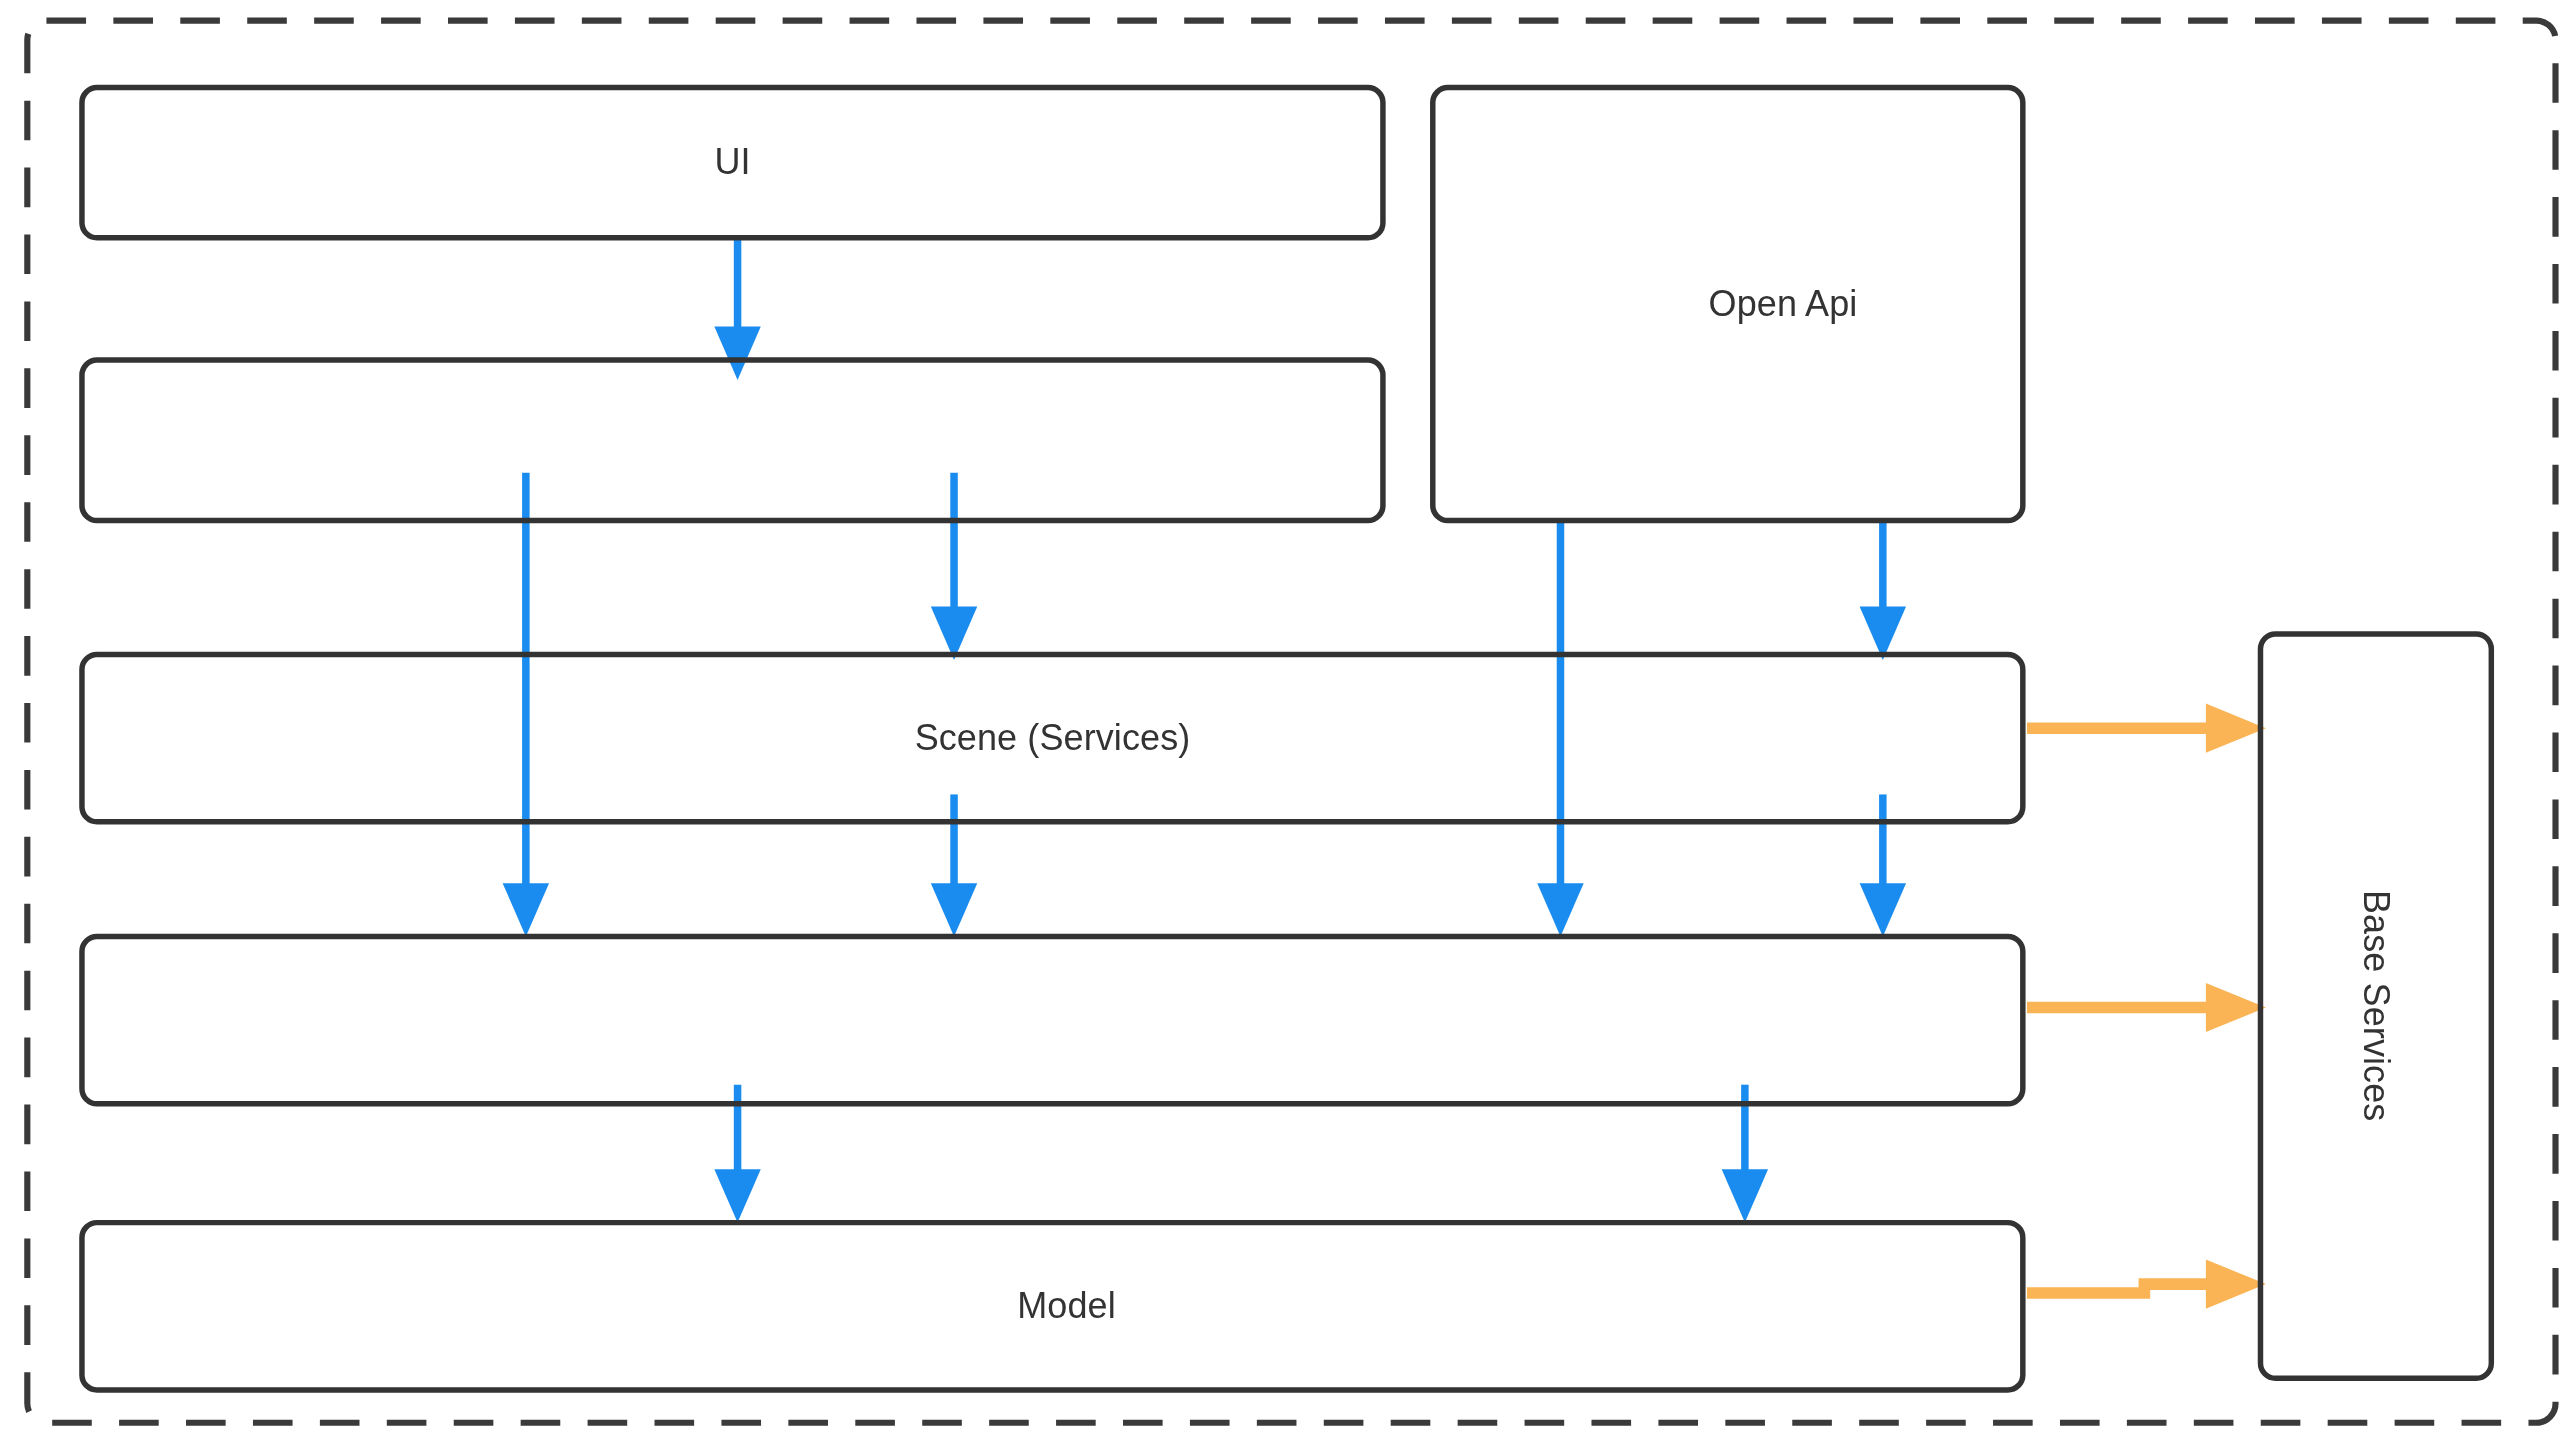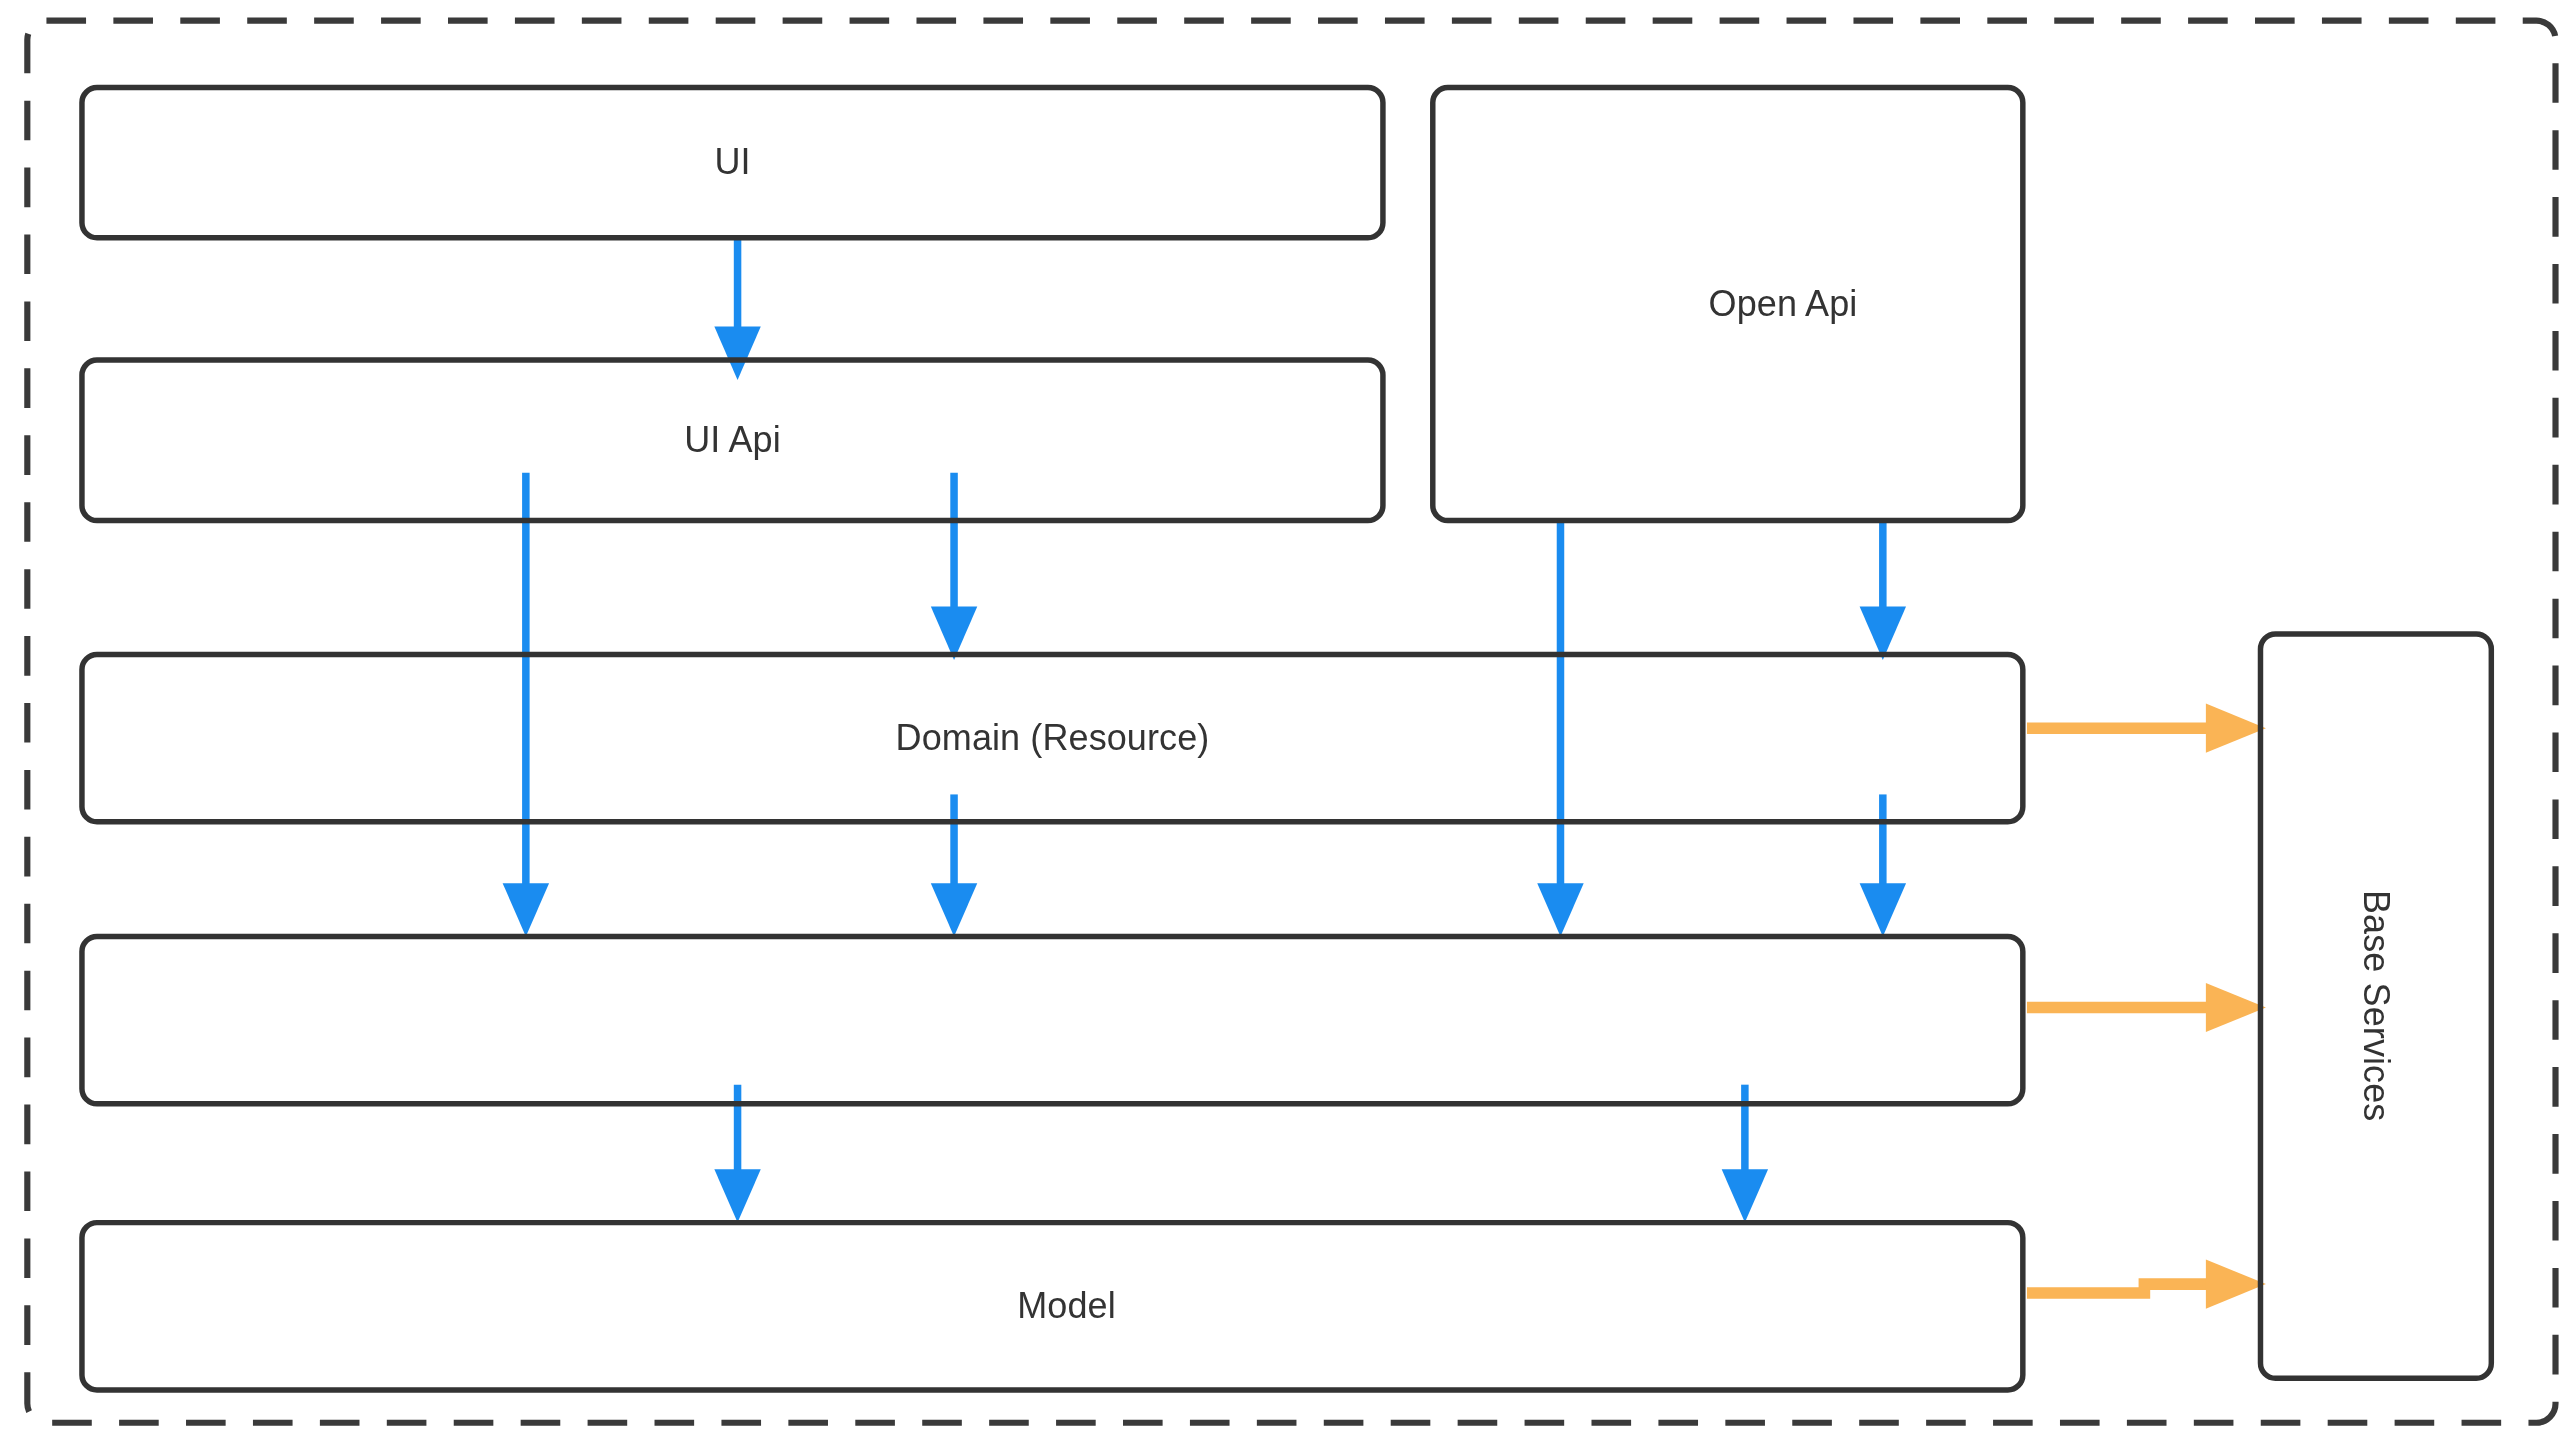--- a/index.html
+++ b/index.html
@@ -137,7 +137,6 @@
 
   <div class="layer-label" style="left:82px; top:87px; width:1301px; height:150px;">UI</div>
 
-  <div class="layer-label" style="left:82px; top:360px; width:1301px; height:160px;">UI Api</div>
 
   <div class="layer-label" style="left:1488px; top:87px; width:590px; height:433px;">Open Api</div>
 

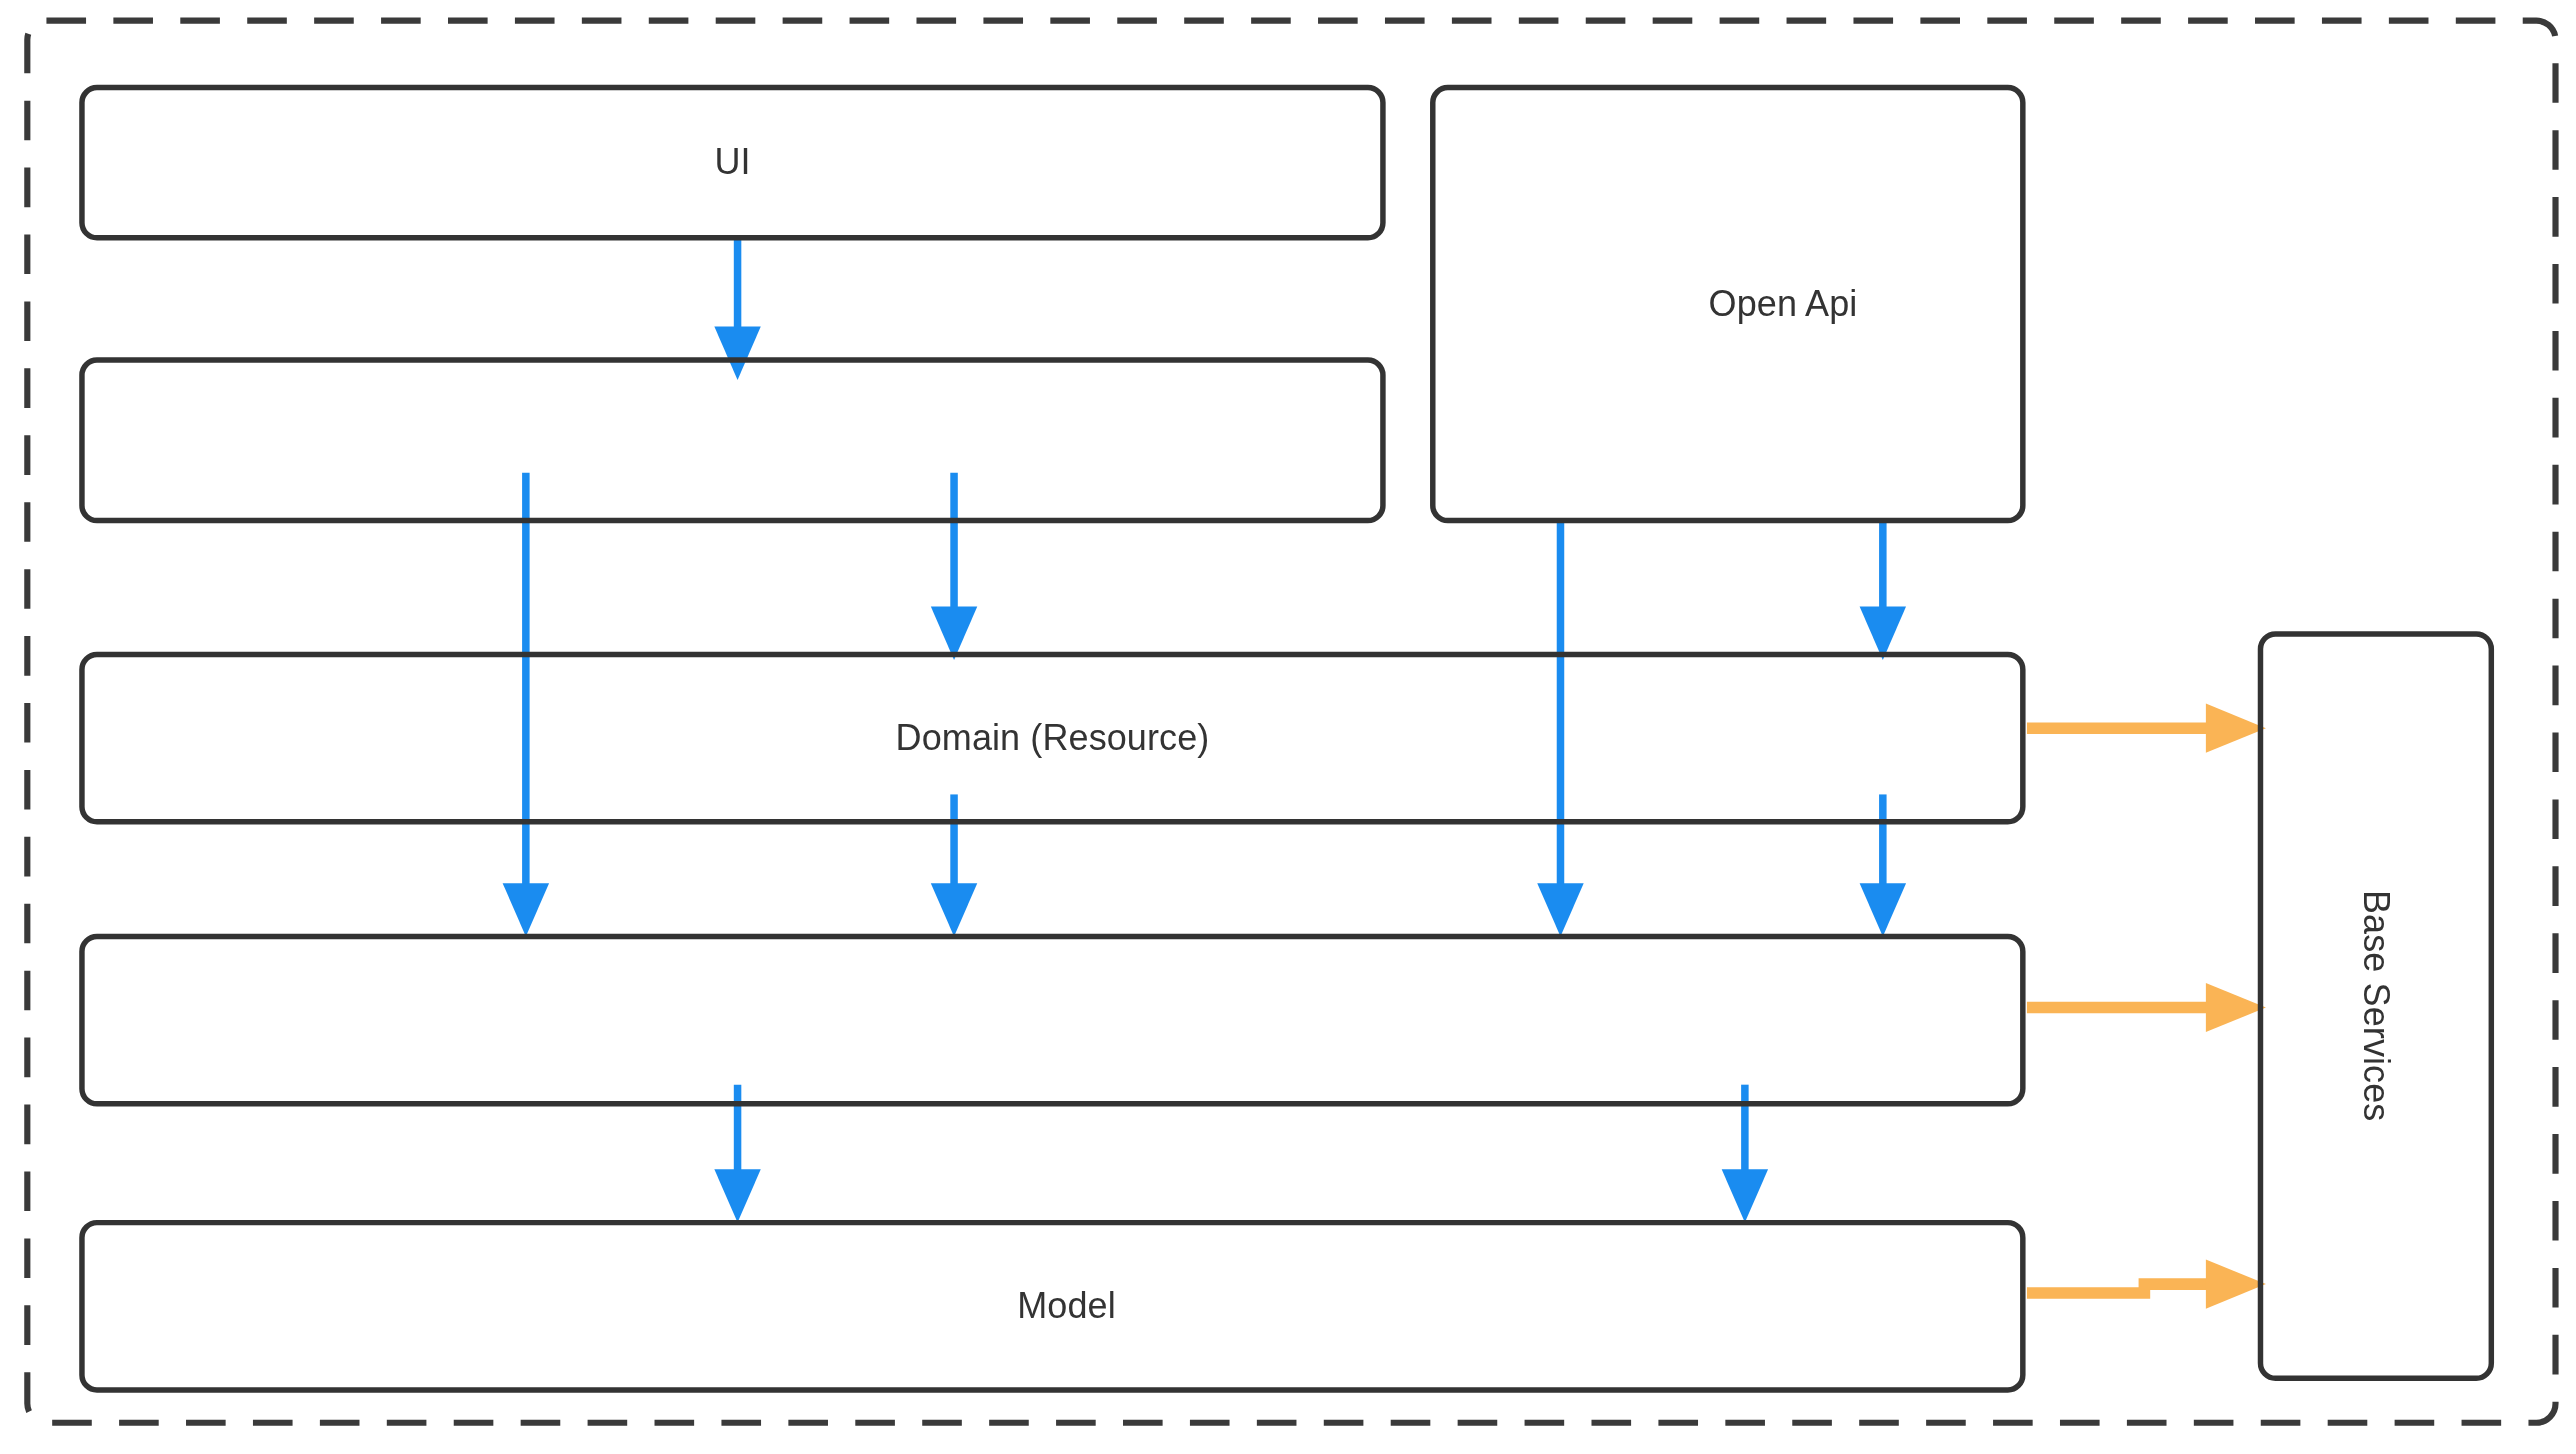--- a/index.html
+++ b/index.html
@@ -140,7 +140,7 @@
 
   <div class="layer-label" style="left:1488px; top:87px; width:590px; height:433px;">Open Api</div>
 
-  <div class="layer-label" style="left:82px; top:654px; width:1941px; height:167px;">Domain (Resource)</div>
+  <div class="layer-label" style="left:82px; top:654px; width:1941px; height:167px;">Scene (Services)</div>
 
 
   <div class="layer-label" style="left:96px; top:1222px; width:1941px; height:167px;">Model</div>

